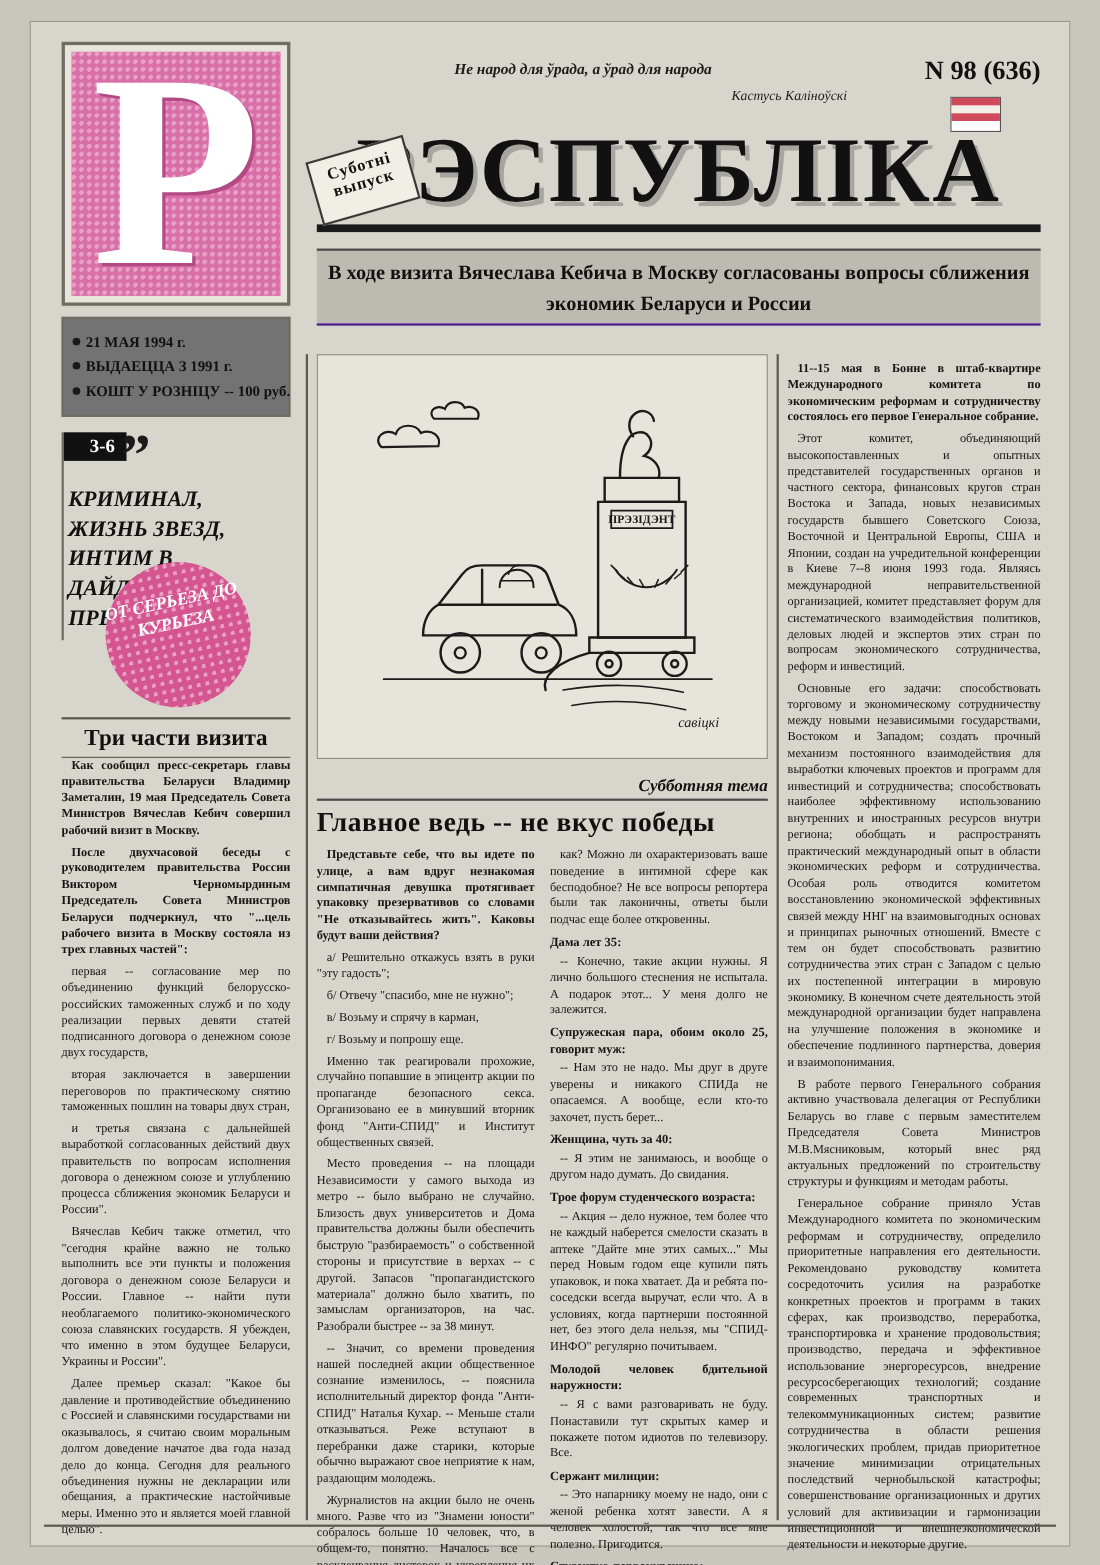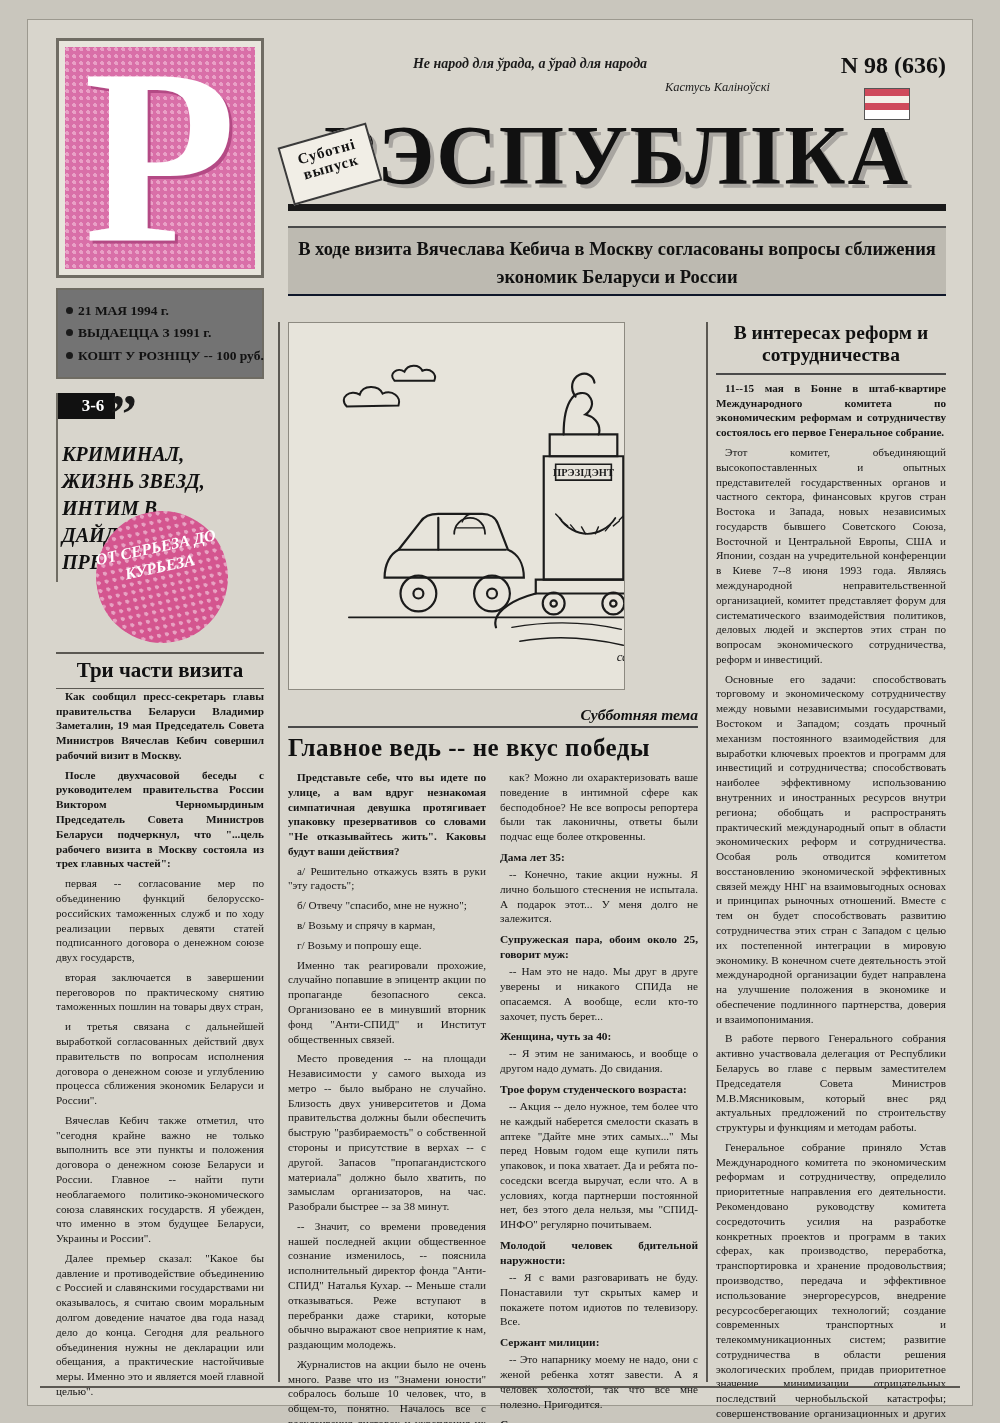--- a/index.html
+++ b/index.html
@@ -183,7 +183,7 @@
     height: 70px;
     background: #bdbab1;
     border-top: 2px solid #4a4a4a;
-    border-bottom: 2px solid #0f172a;
+    border-bottom: 2px solid #4c1d95;
     box-sizing: border-box;
     padding: 8px 10px 0 10px;
     font-family: "Liberation Serif", serif;

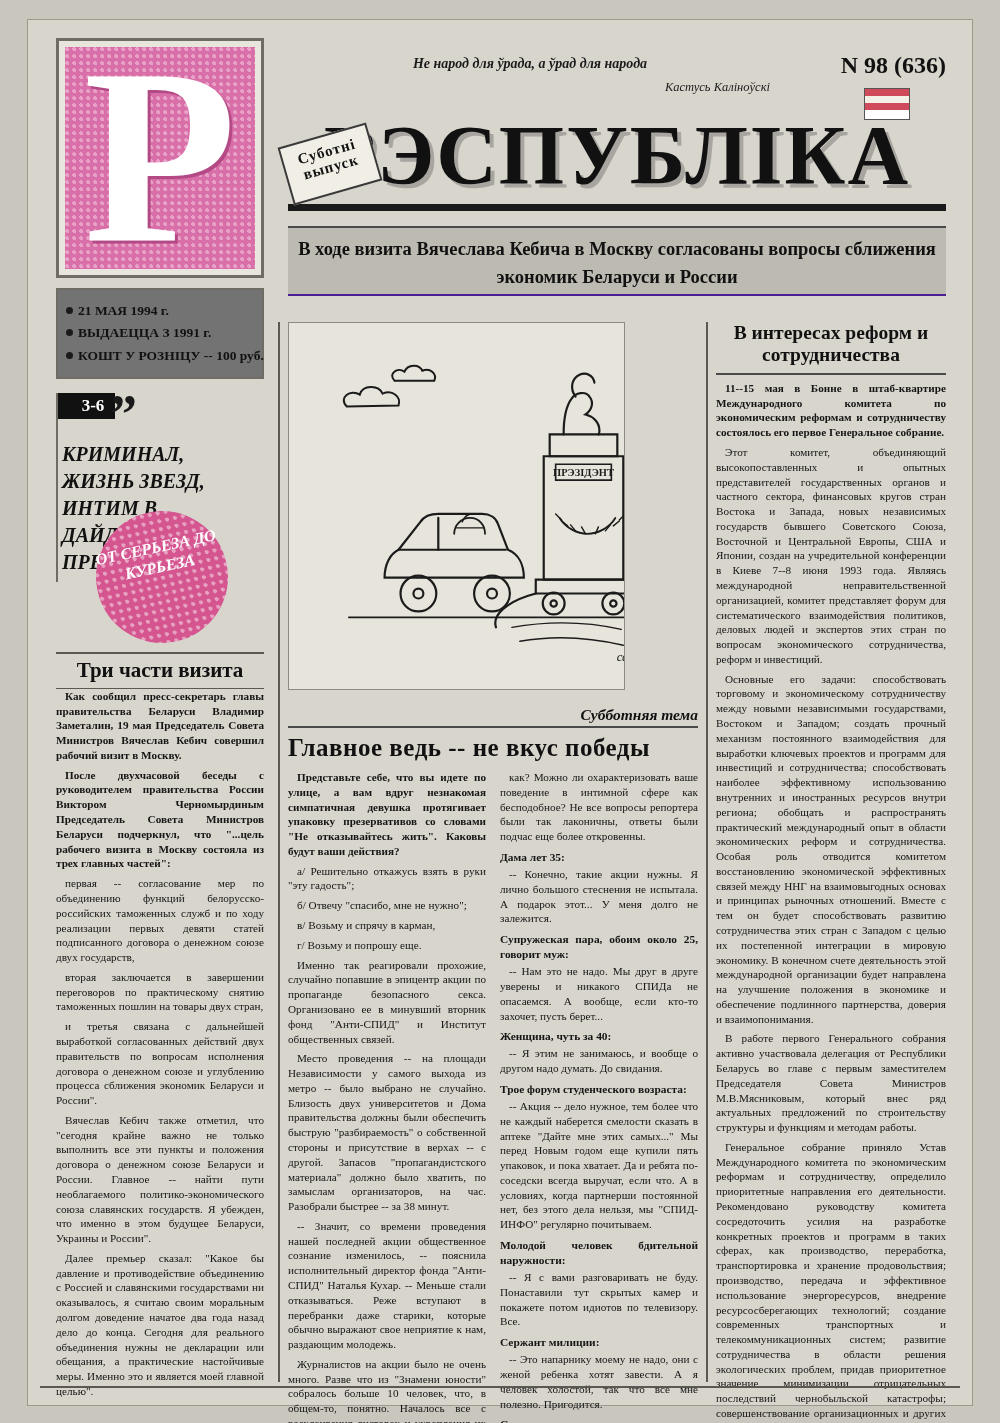--- a/index.html
+++ b/index.html
@@ -548,7 +548,6 @@
       </div>
 
       <div class="col-right">
-        <div class="right-head">В интересах реформ и сотрудничества</div>
         <div class="body-text right-body">
           <p class="b">11--15 мая в Бонне в штаб-квартире Международного комитета по экономическим реформам и сотрудничеству состоялось его первое Генеральное собрание.</p>
           <p>Этот комитет, объединяющий высокопоставленных и опытных представителей государственных органов и частного сектора, финансовых кругов стран Востока и Запада, новых независимых государств бывшего Советского Союза, Восточной и Центральной Европы, США и Японии, создан на учредительной конференции в Киеве 7--8 июня 1993 года. Являясь международной неправительственной организацией, комитет представляет форум для систематического взаимодействия политиков, деловых людей и экспертов этих стран по вопросам экономического сотрудничества, реформ и инвестиций.</p>

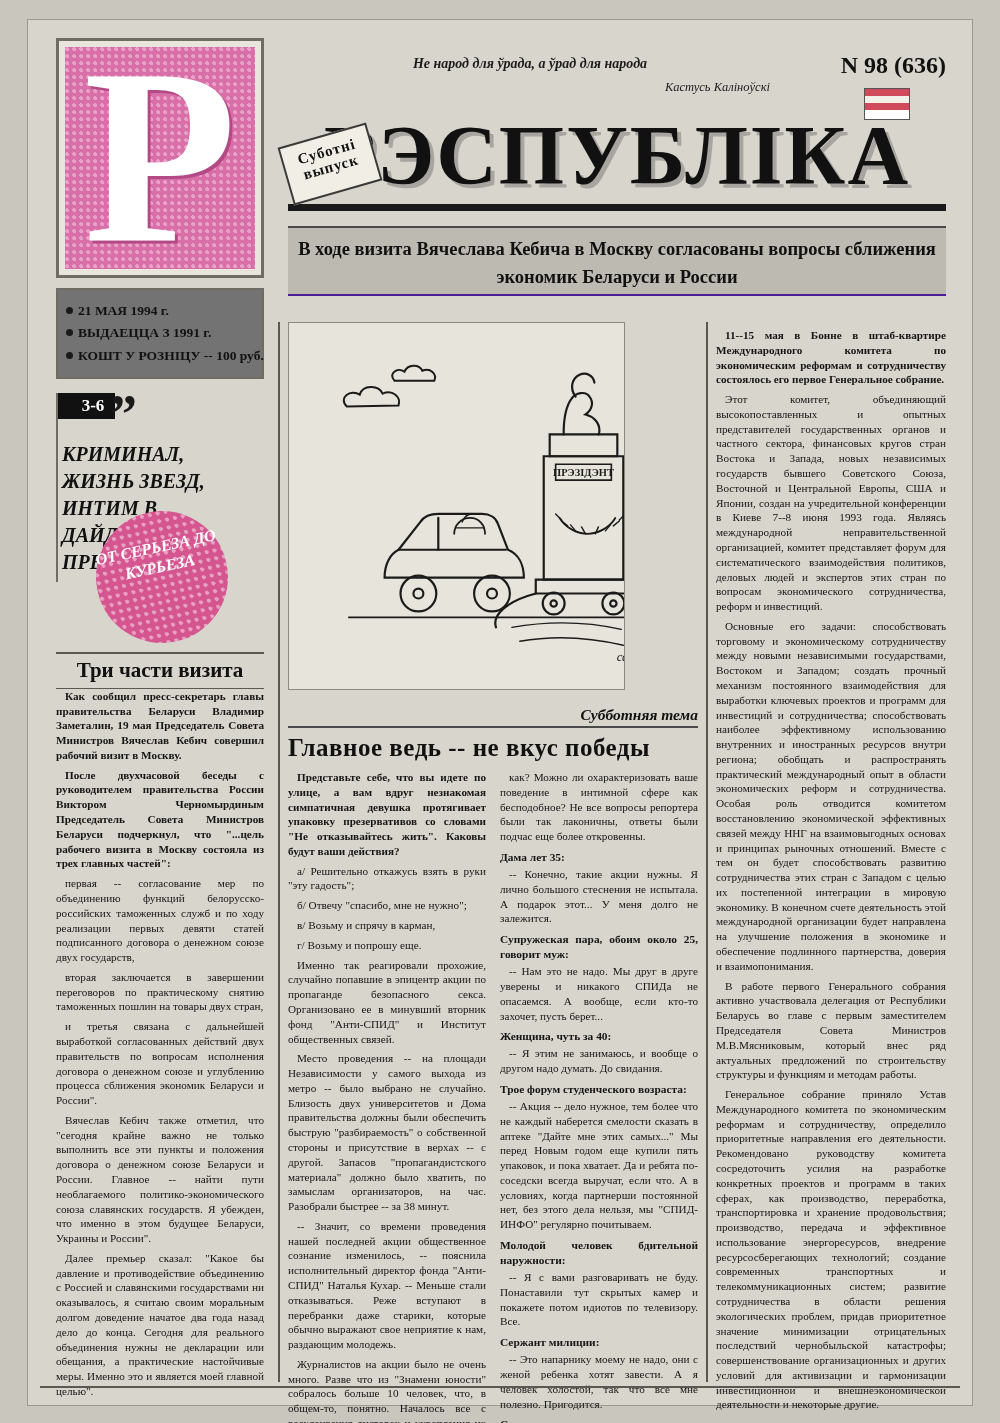--- a/index.html
+++ b/index.html
@@ -306,7 +306,7 @@
     position: absolute;
     left: 248px;
     top: 292px;
-    width: 337px;
+    width: 410px;
     height: 368px;
     background: #e7e4db;
     border: 1px solid #8d8a81;

